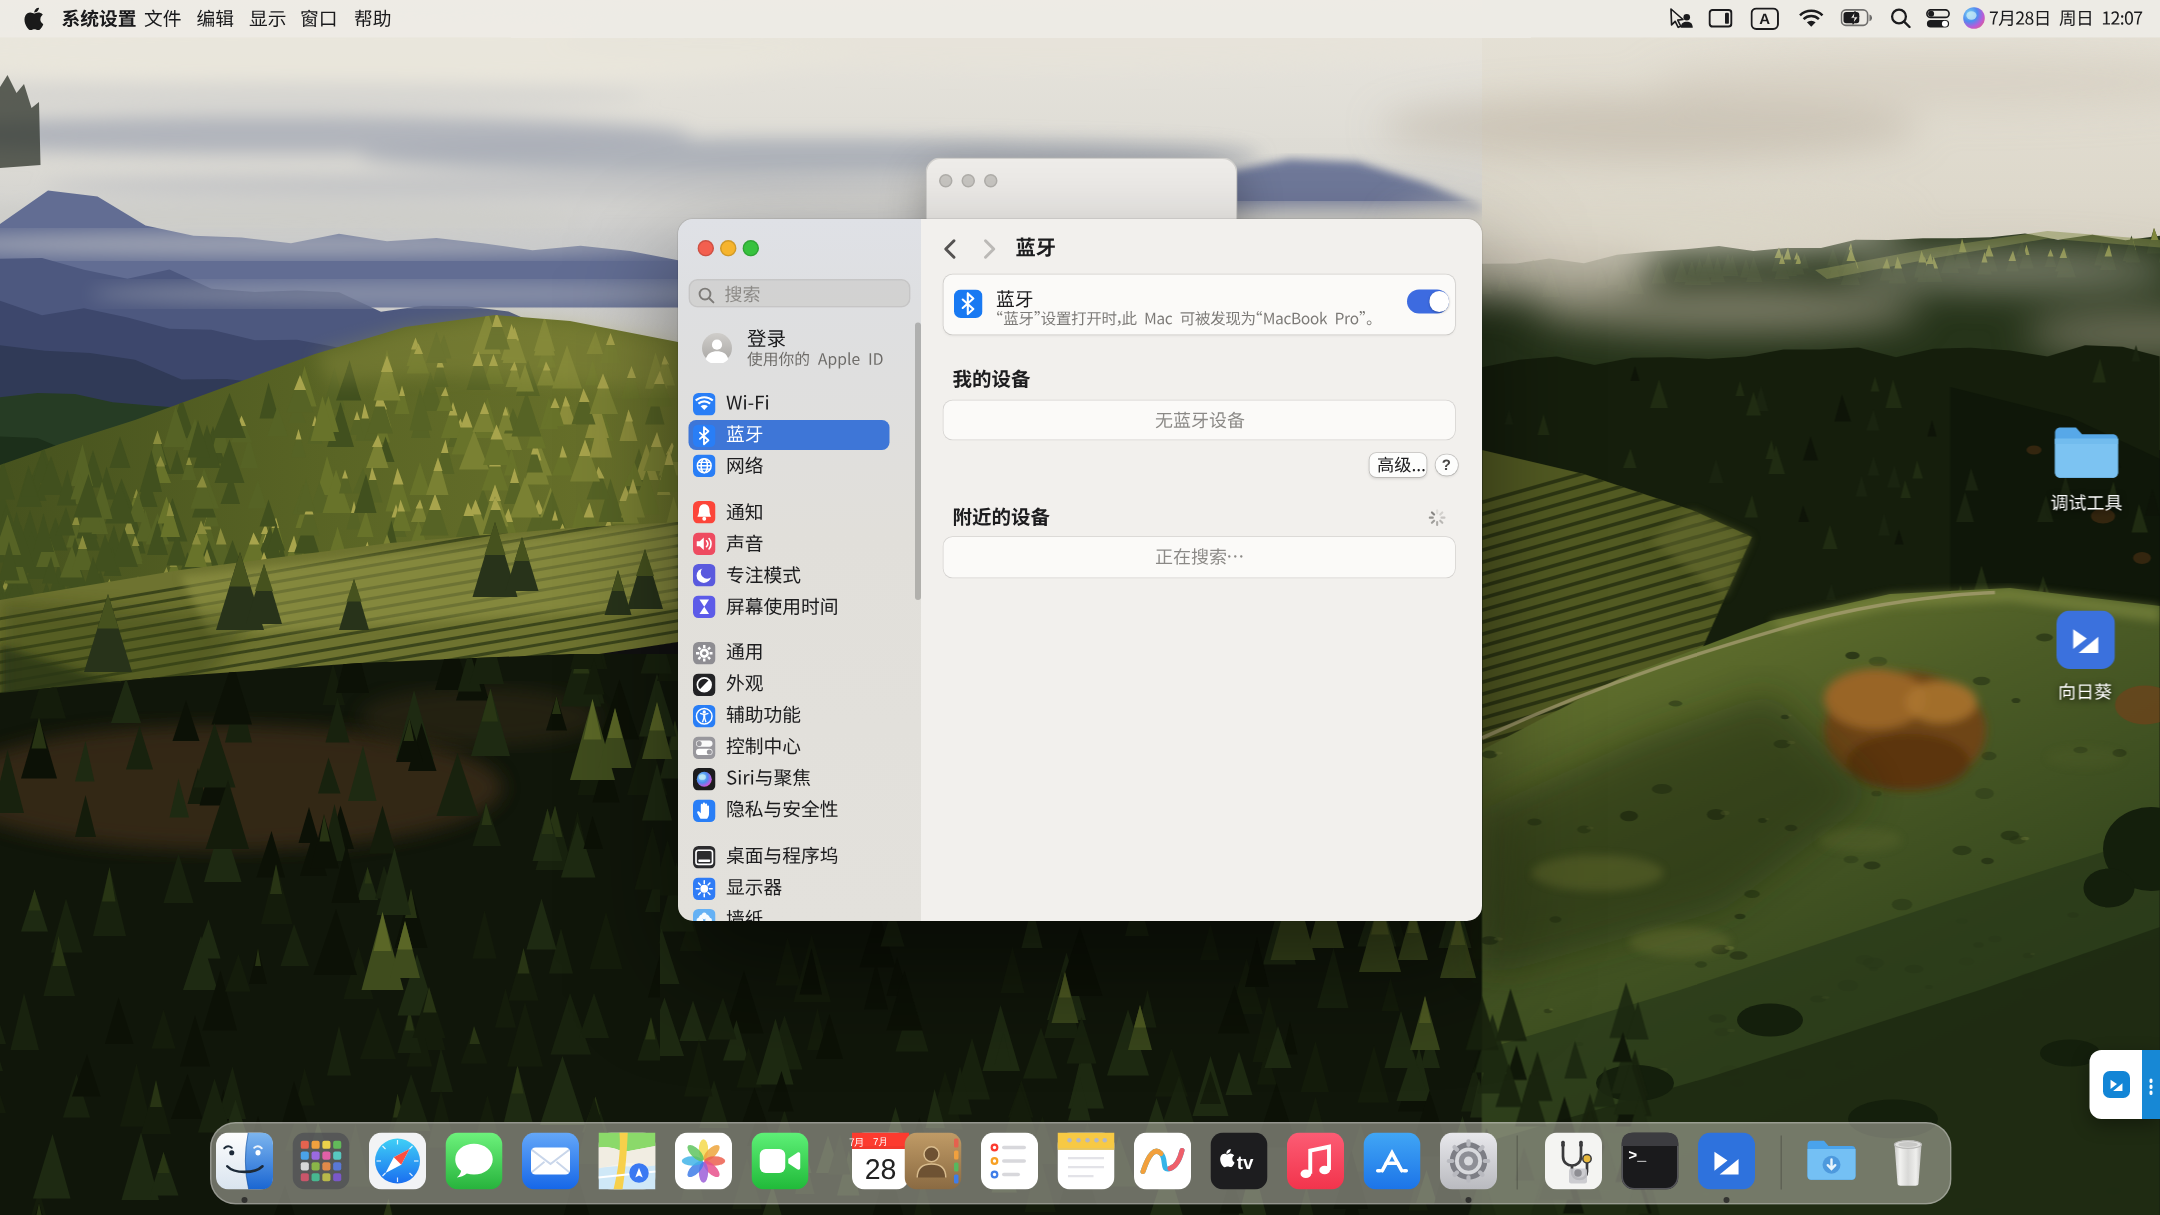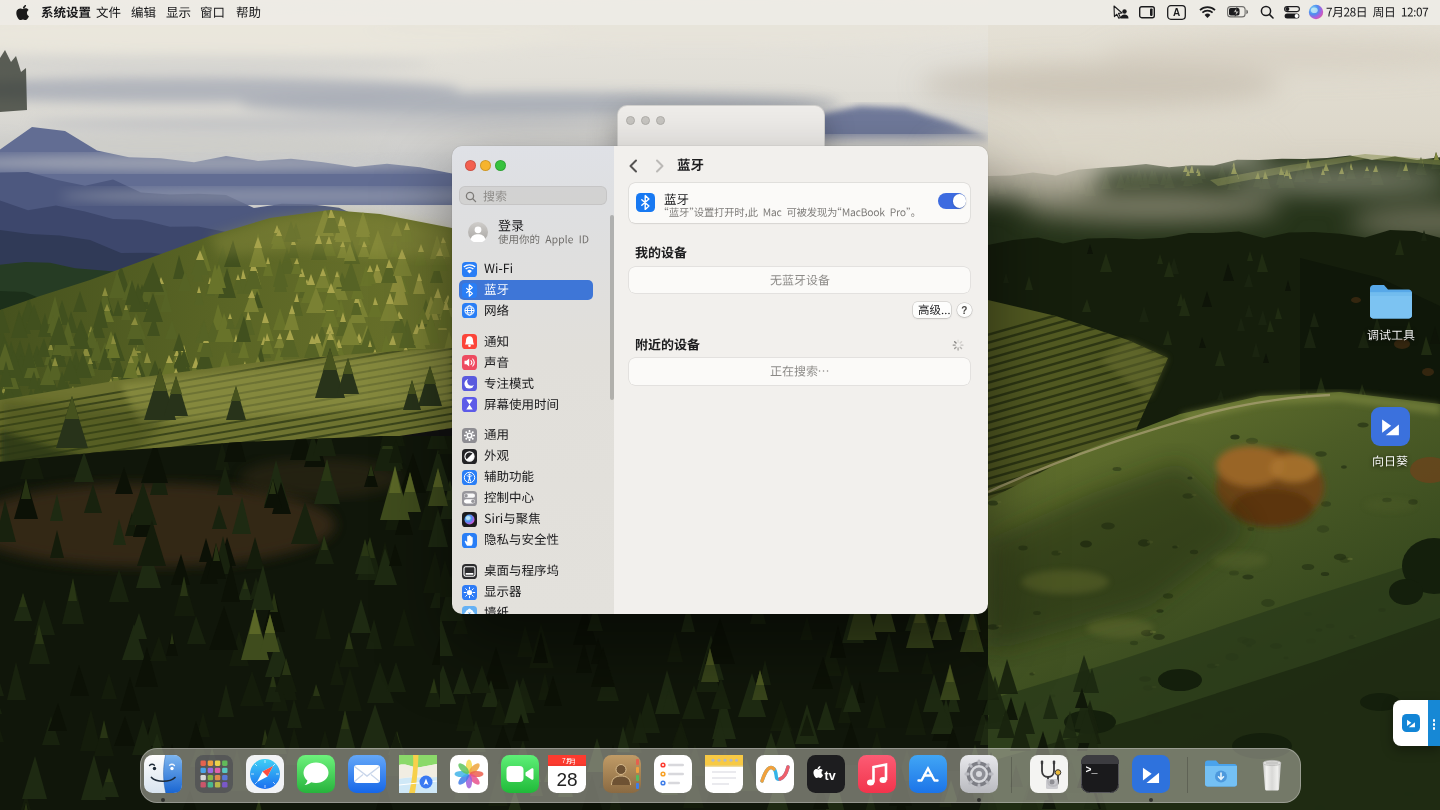--- a/index.html
+++ b/index.html
@@ -2003,7 +2003,7 @@
 <rect x="5.5" y="11" width="17" height="16" rx="4" fill="#fff"></rect>
 <path d="M24.5 17.5 L30.5 13.5 C31.5 12.8 32.5 13.3 32.5 14.5 L32.5 23.5 C32.5 24.7 31.5 25.2 30.5 24.5 L24.5 20.5 Z" fill="#fff"></path>
     </svg></div>
-<div class="abs" style="left:548px;top:755px;width:21px;height:38px;z-index:51"><svg width="38" height="38" viewBox="0 0 38 38">
+<div class="abs" style="left:568px;top:755px;width:21px;height:38px;z-index:51"><svg width="38" height="38" viewBox="0 0 38 38">
       <rect width="38" height="38" rx="8.5" fill="#fff"></rect>
       <path d="M0 0 L38 0 L38 11 L0 11 Z" fill="#fc3b2f"></path>
 <rect y="9" width="38" height="2" fill="rgba(0,0,0,0.04)"></rect>

